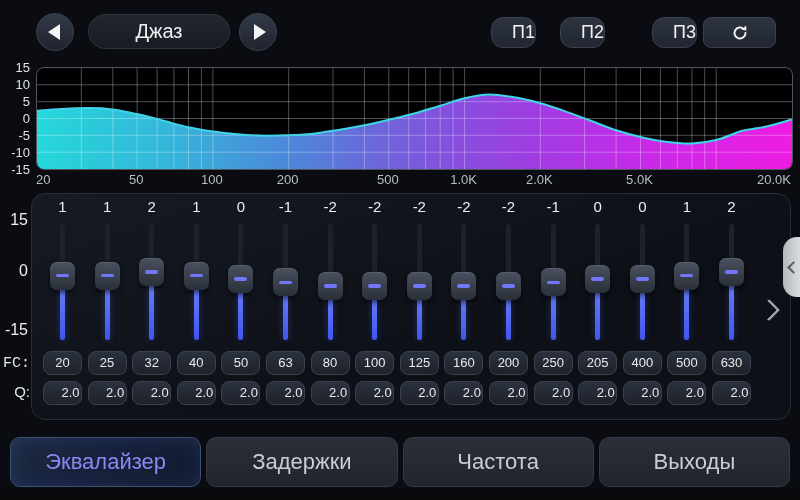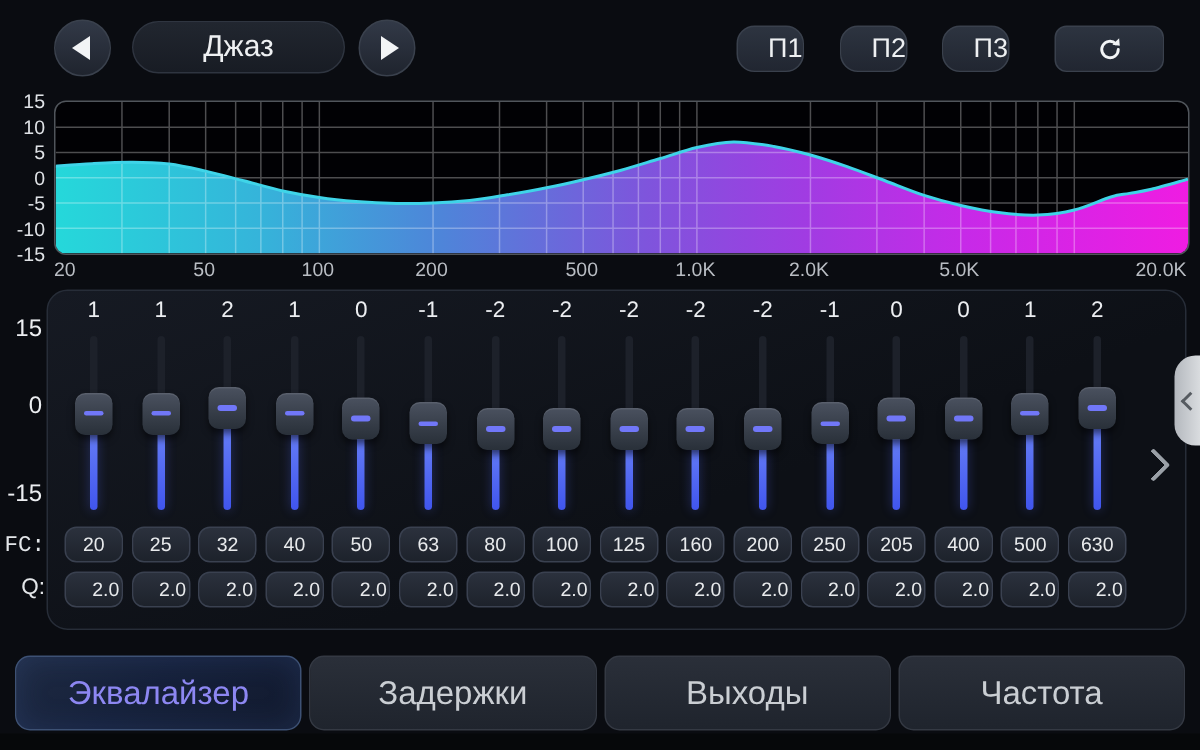--- a/index.html
+++ b/index.html
@@ -89,7 +89,7 @@
 </div>
 <div class="abs mem-btn" style="left:491px;">П1</div>
 <div class="abs mem-btn" style="left:560px;">П2</div>
-<div class="abs mem-btn" style="left:628px;text-align:right;">П3</div>
+<div class="abs mem-btn" style="left:652px;text-align:right;">П3</div>
 <div class="abs reset-btn">
   <svg width="20" height="20" viewBox="0 0 24 24">
     <path d="M18.6 12a6.6 6.6 0 1 1-1.95-4.68" fill="none" stroke="#f2f4f6" stroke-width="2.3" stroke-linecap="round"></path>

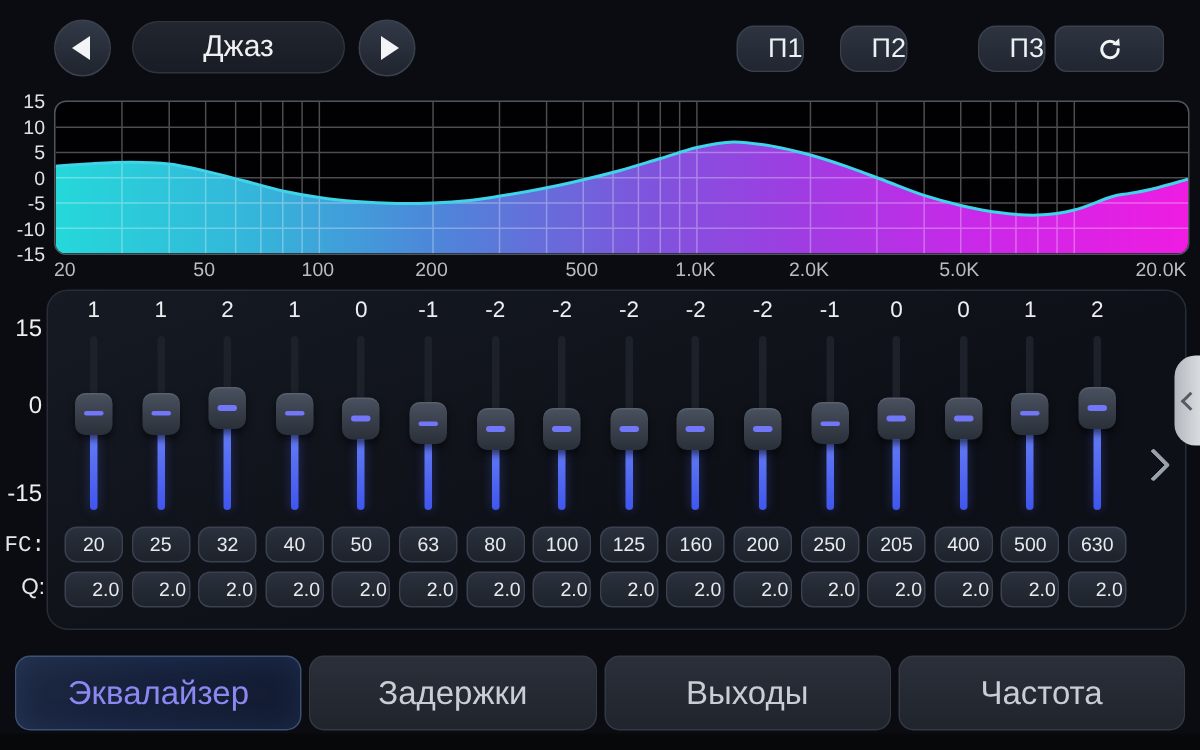--- a/index.html
+++ b/index.html
@@ -346,8 +346,8 @@
 <div class="abs" id="tabbar">
   <div class="tab active">Эквалайзер</div>
   <div class="tab">Задержки</div>
+  <div class="tab">Частота</div>
   <div class="tab">Выходы</div>
-  <div class="tab">Частота</div>
 </div>
 <div class="abs" id="bottom-strip"></div>
 

